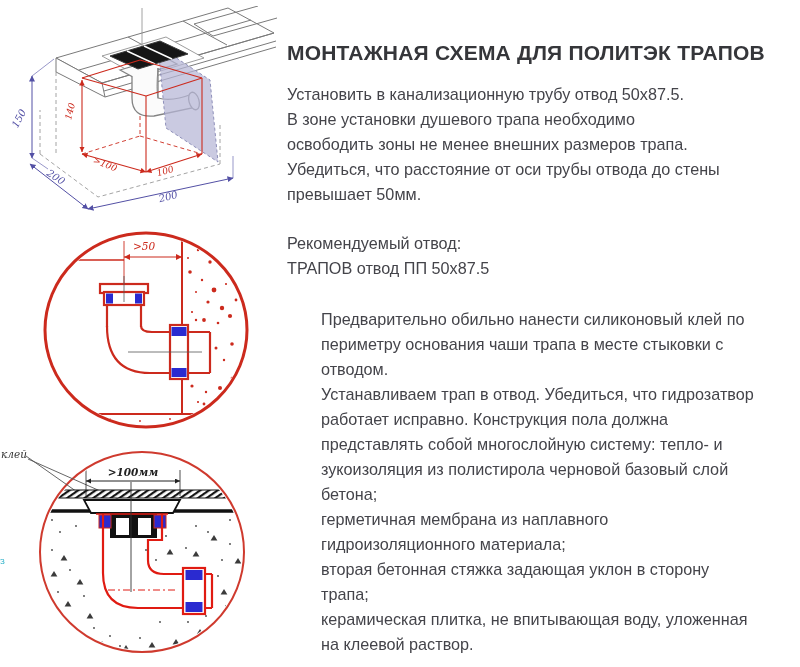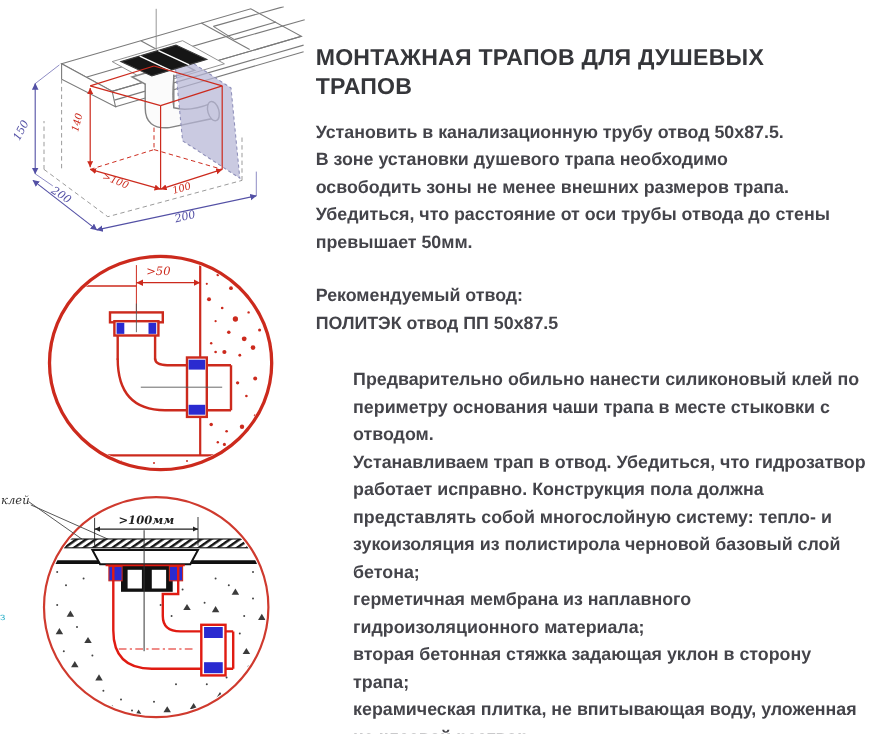--- a/index.html
+++ b/index.html
@@ -296,7 +296,7 @@
   </svg>
 
   <div id="text-col">
-    <h1 id="doc-title">МОНТАЖНАЯ ТРАПОВ ДЛЯ ДУШЕВЫХ ТРАПОВ</h1>
+    <h1 id="doc-title">МОНТАЖНАЯ СХЕМА ДЛЯ ПОЛИТЭК ТРАПОВ</h1>
     <p class="para" id="para-1">Установить в канализационную трубу отвод 50х87.5.
 В зоне установки душевого трапа необходимо
 освободить зоны не менее внешних размеров трапа.

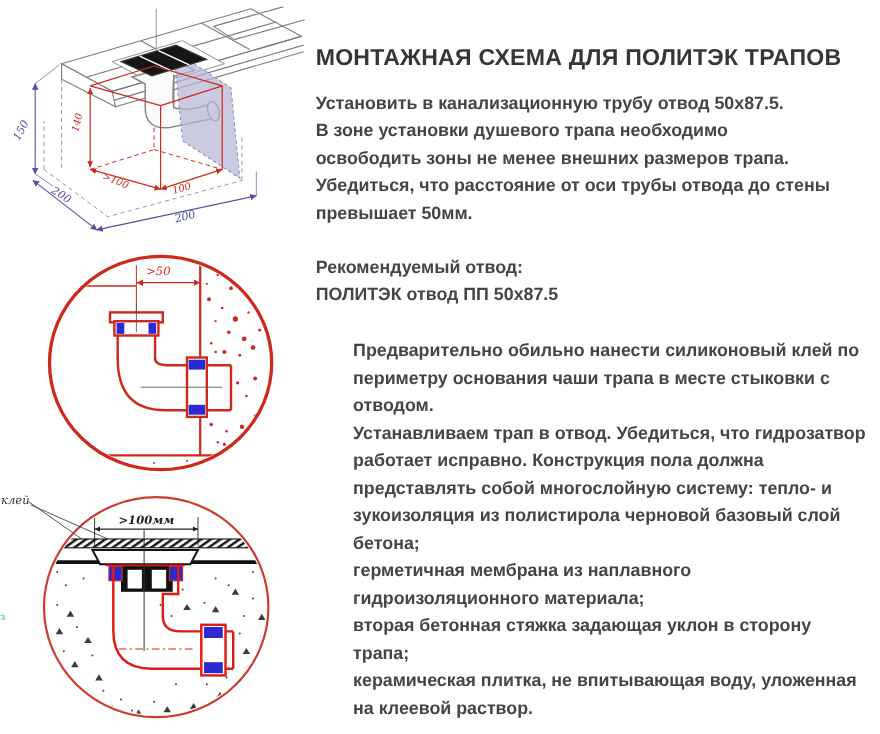--- a/index.html
+++ b/index.html
@@ -10,7 +10,7 @@
   #doc-title{font-size:21px;line-height:26px;font-weight:700;color:#35363a;
              letter-spacing:.2px;margin:0 0 16px 0;}
   .para{font-size:16.2px;line-height:25px;color:#44444a;margin:0 0 24px 0;
-        white-space:pre-line;font-weight:bold;}
+        white-space:pre-line;}
   #para-3{margin-bottom:0;margin-left:34px;}
   #para-2{margin-bottom:26px;}
   

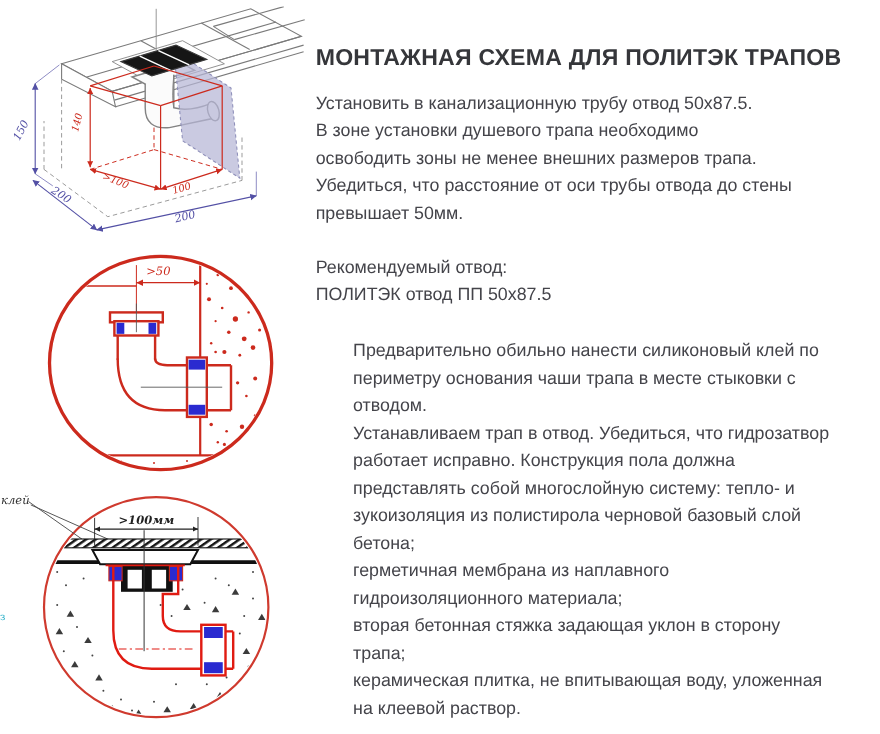--- a/index.html
+++ b/index.html
@@ -303,7 +303,7 @@
 Убедиться, что расстояние от оси трубы отвода до стены
 превышает 50мм.</p>
     <p class="para" id="para-2">Рекомендуемый отвод:
-ПОЛИТЭК отвод ПП 50х87.5</p>
+ТРАПОВ отвод ПП 50х87.5</p>
     <p class="para" id="para-3">Предварительно обильно нанести силиконовый клей по
 периметру основания чаши трапа в месте стыковки с
 отводом.

